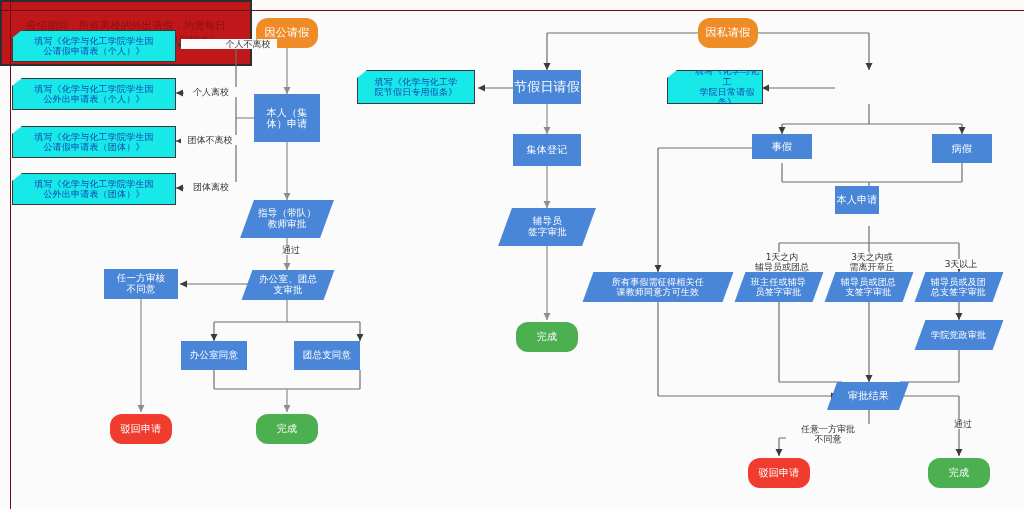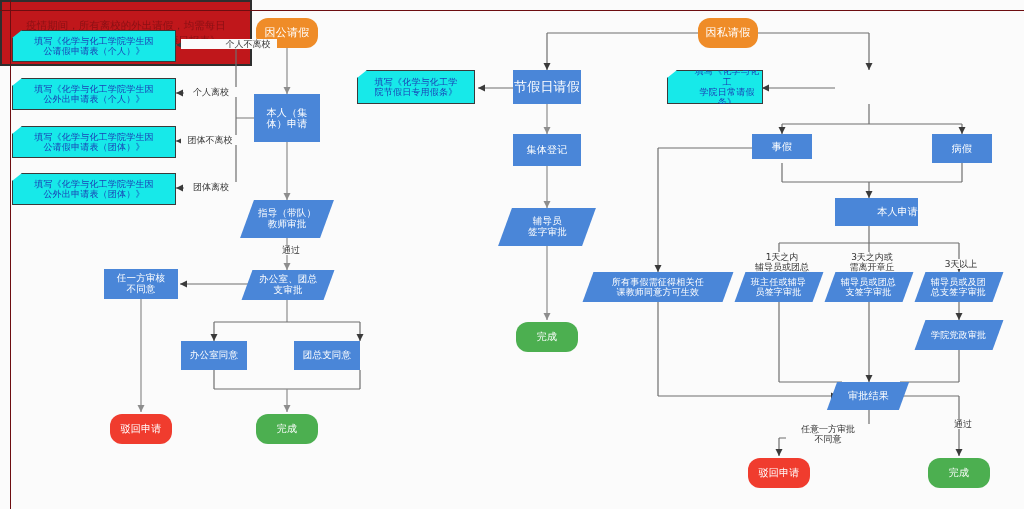--- a/index.html
+++ b/index.html
@@ -267,7 +267,7 @@
     <span>病假</span>
   </div>
 
-  <div class="node process" style="left:835px;top:198px;width:83px;height:28px;font-size:10px;justify-content:flex-end;">
+  <div class="node process" style="left:835px;top:186px;width:44px;height:28px;font-size:10px;">
     <span>本人申请</span>
   </div>
 

